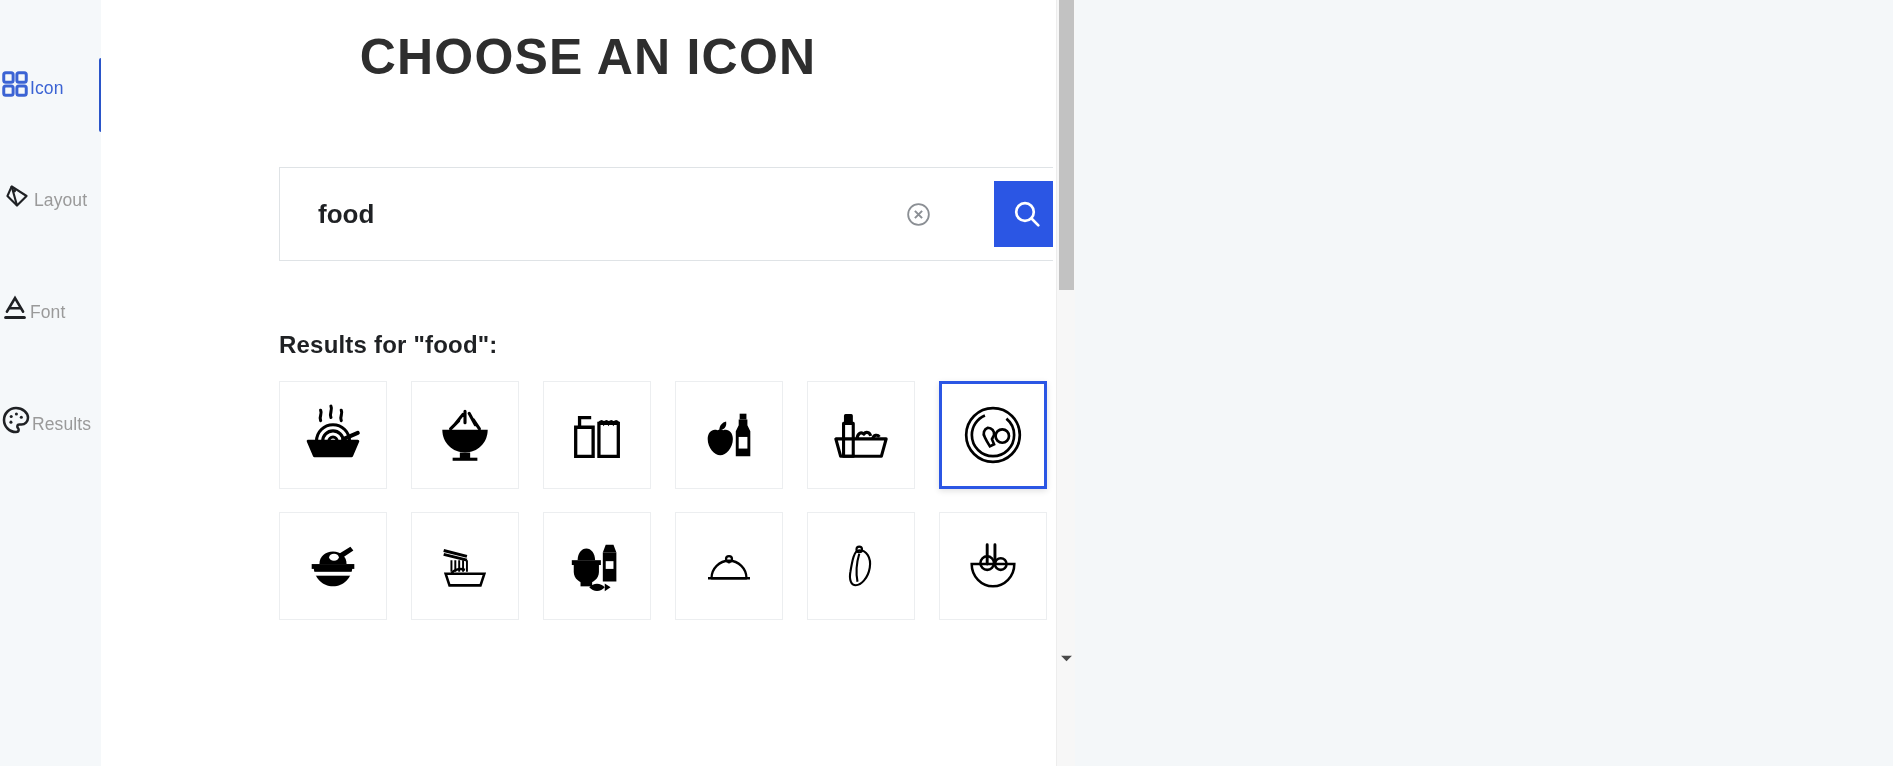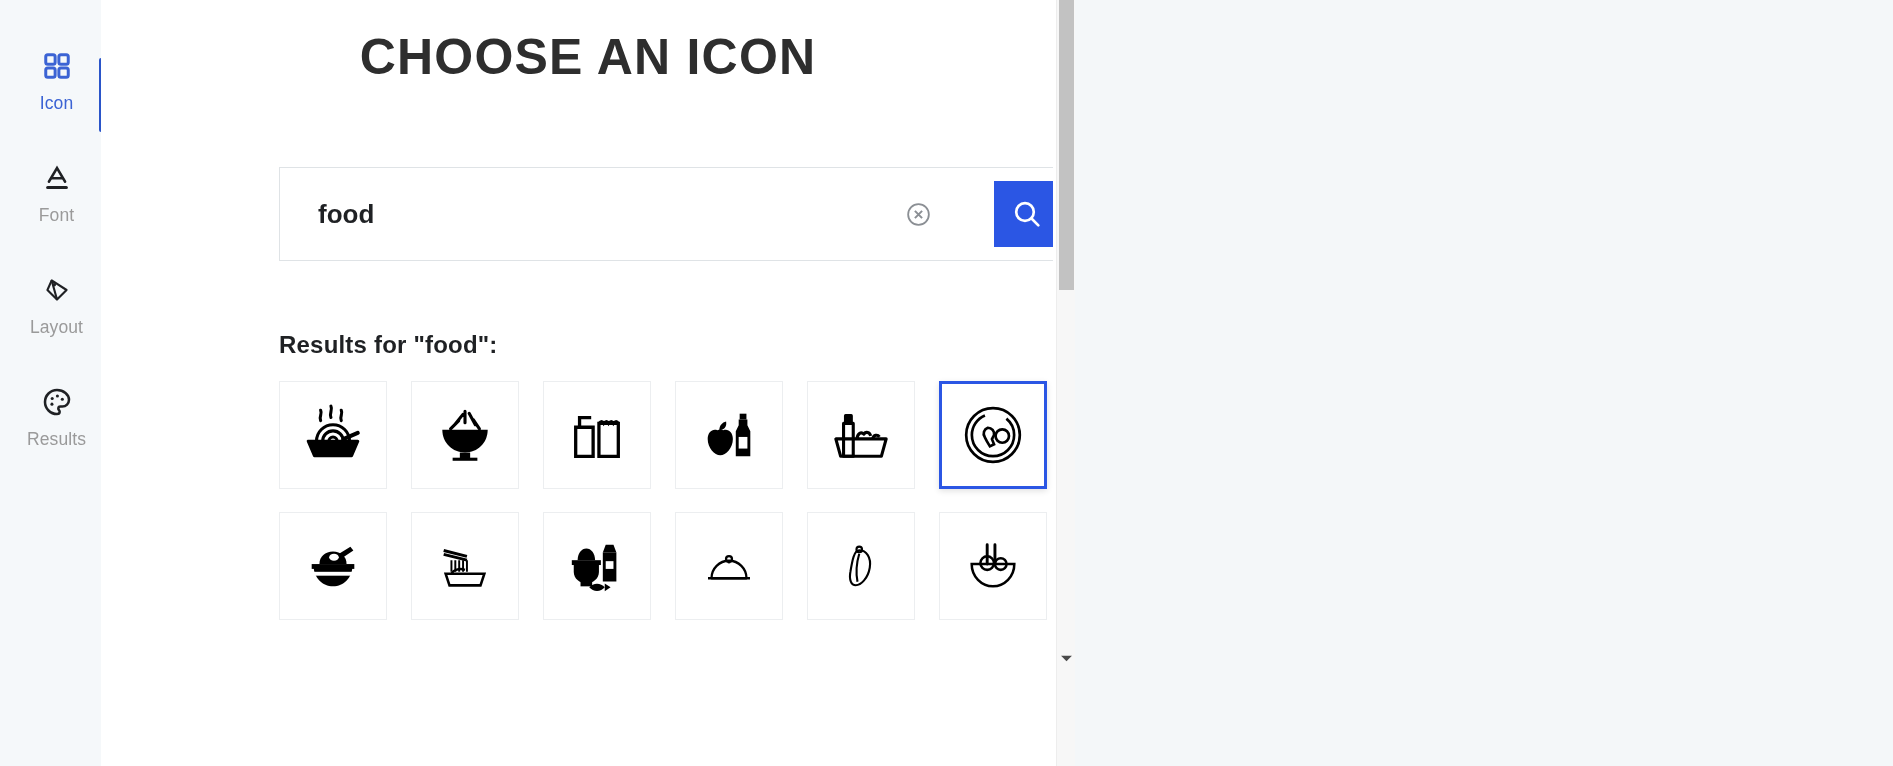--- a/index.html
+++ b/index.html
@@ -21,12 +21,11 @@
   }
   .rail-item {
     width: 85px; height: 76px;
-    display: flex; flex-direction: column;
+    display: flex; flex-direction: row;
     align-items: center; justify-content: flex-start;
     margin-bottom: 36px;
     cursor: pointer;
     position: relative;
-    padding-left: 28px;
   }
   .rail-icon { height: 40px; display: flex; align-items: center; justify-content: center; }
   .rail-label {

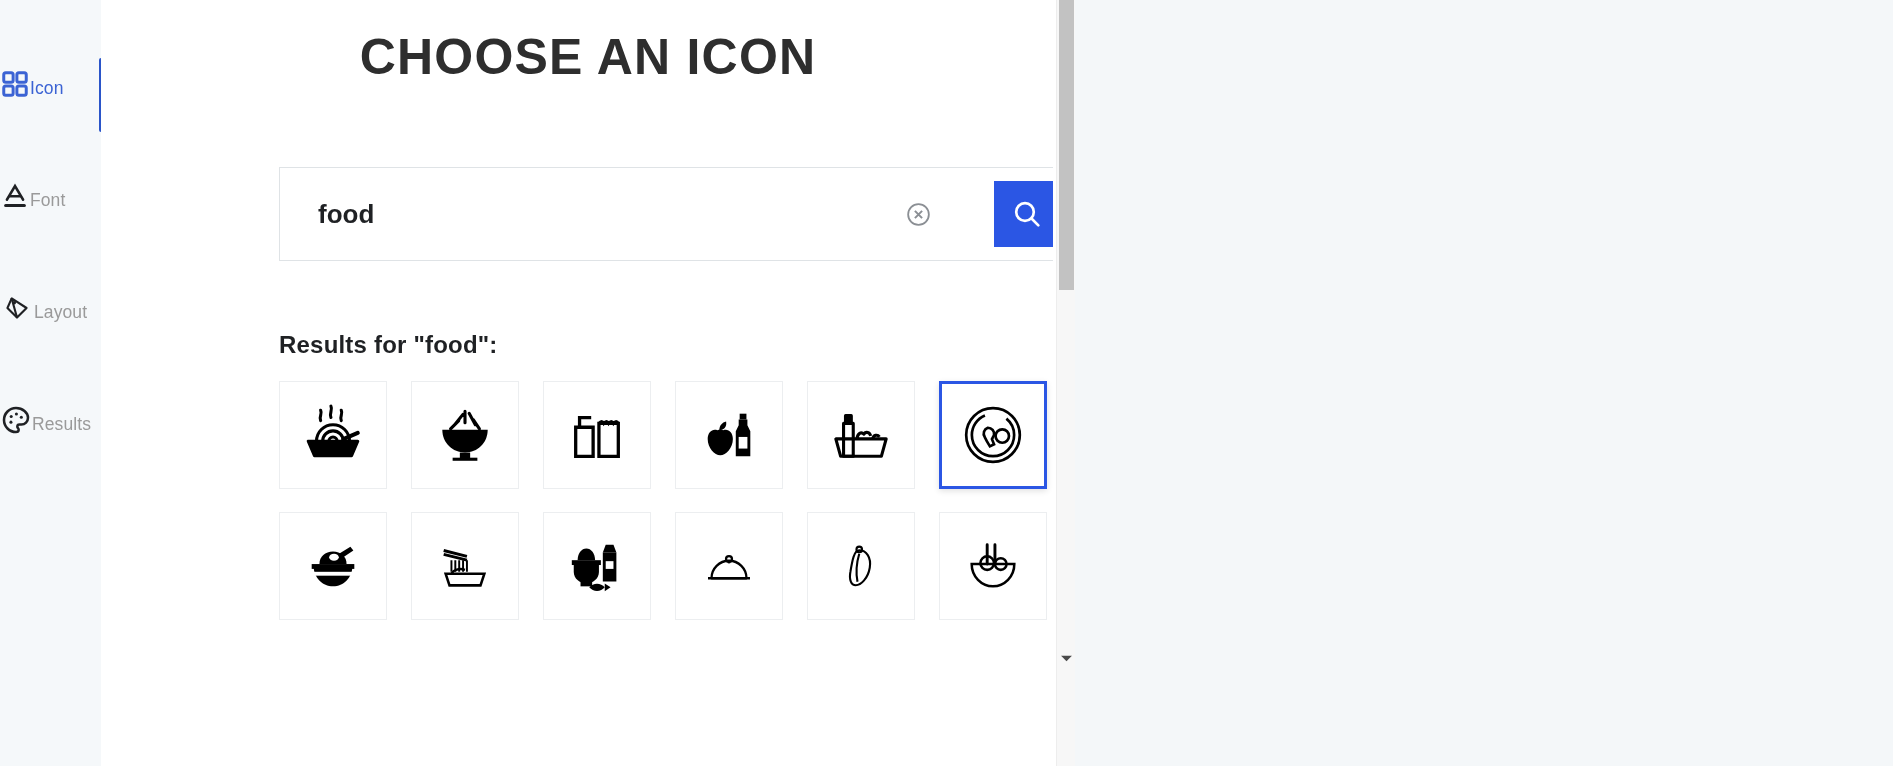--- a/index.html
+++ b/index.html
@@ -179,6 +179,17 @@
 
     <div class="rail-item">
       <span class="rail-icon">
+        <svg width="34" height="34" viewBox="0 0 32 32" fill="none" stroke="#1f2124" stroke-width="2" stroke-linejoin="round">
+          <path d="M11 7 L25 16 L16 25 Z"></path>
+          <path d="M11 7 L7 16 L16 25"></path>
+          <circle cx="13.5" cy="11" r="1.6" fill="#1f2124" stroke="none"></circle>
+        </svg>
+      </span>
+      <span class="rail-label">Layout</span>
+    </div>
+
+    <div class="rail-item">
+      <span class="rail-icon">
         <svg width="30" height="30" viewBox="0 0 24 24" fill="none" stroke="#1f2124" stroke-width="2" stroke-linecap="round">
           <path d="M5.5 15 L12 4 L18.5 15"></path>
           <path d="M8 12.2 H16"></path>
@@ -186,17 +197,6 @@
         </svg>
       </span>
       <span class="rail-label">Font</span>
-    </div>
-
-    <div class="rail-item">
-      <span class="rail-icon">
-        <svg width="34" height="34" viewBox="0 0 32 32" fill="none" stroke="#1f2124" stroke-width="2" stroke-linejoin="round">
-          <path d="M11 7 L25 16 L16 25 Z"></path>
-          <path d="M11 7 L7 16 L16 25"></path>
-          <circle cx="13.5" cy="11" r="1.6" fill="#1f2124" stroke="none"></circle>
-        </svg>
-      </span>
-      <span class="rail-label">Layout</span>
     </div>
 
     <div class="rail-item">

